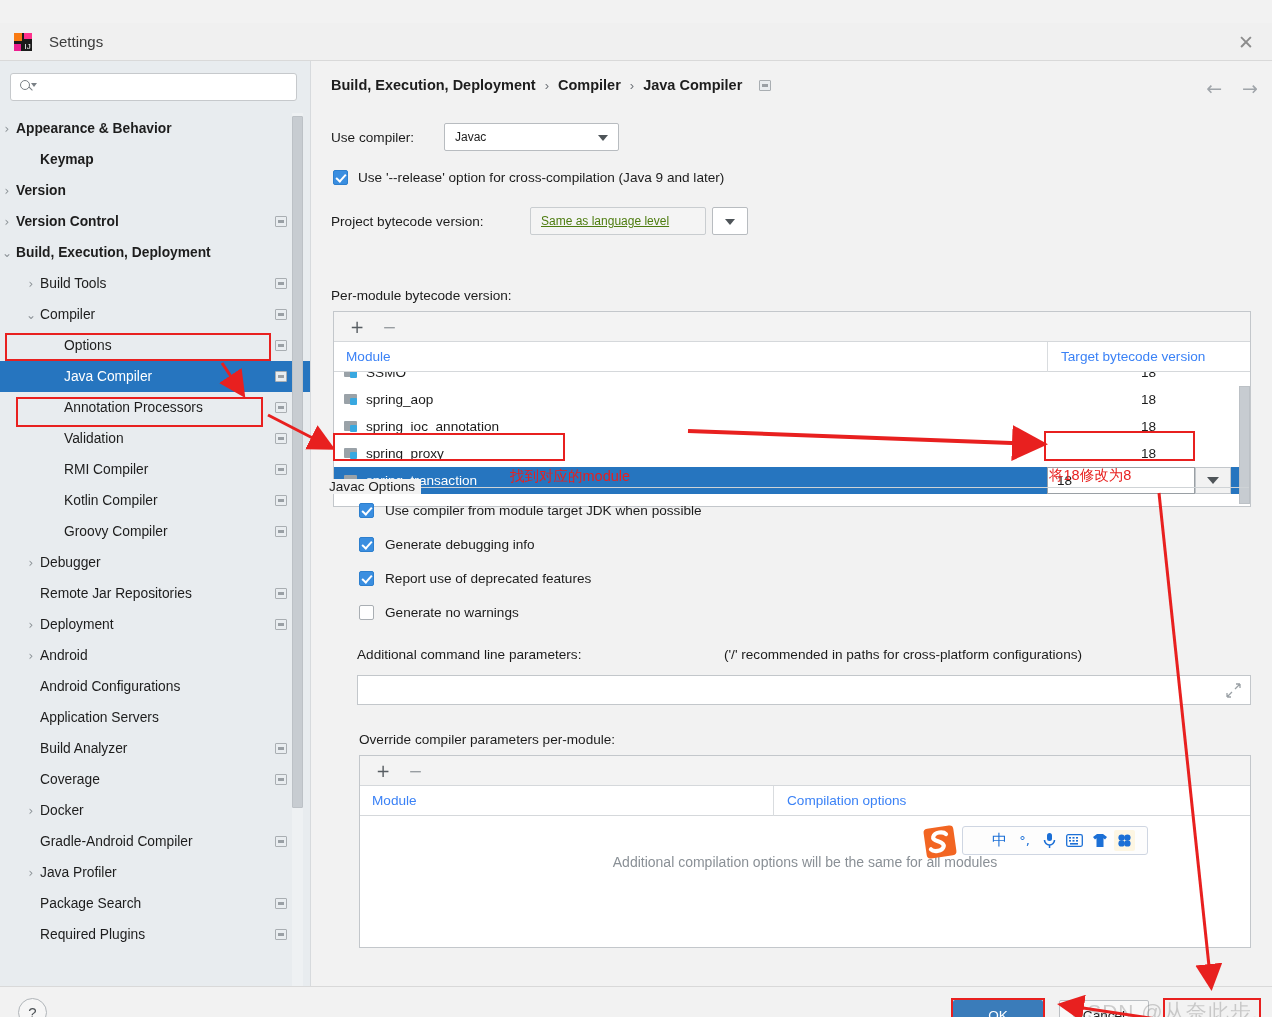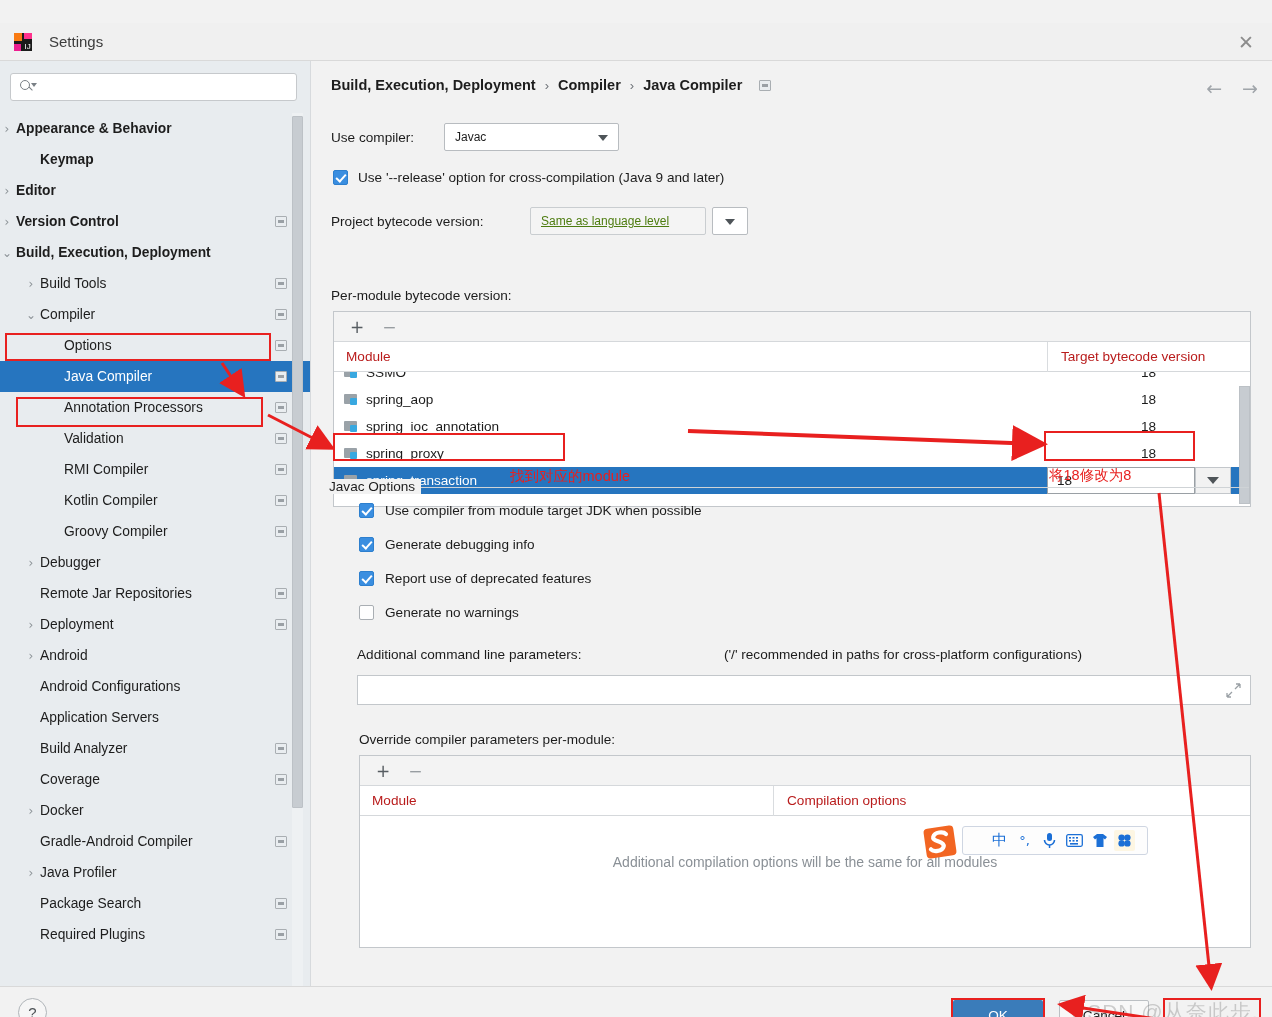--- a/index.html
+++ b/index.html
@@ -267,7 +267,7 @@
           </div>
           <div class="trow bold">
             <span class="arrow" style="left: 0px;">›</span>
-            <span class="lbl" style="margin-left: 16px;">Editor</span>
+            <span class="lbl" style="margin-left: 16px;">Version</span>
           </div>
           <div class="trow bold">
             <span class="arrow" style="left: 0px;">›</span>

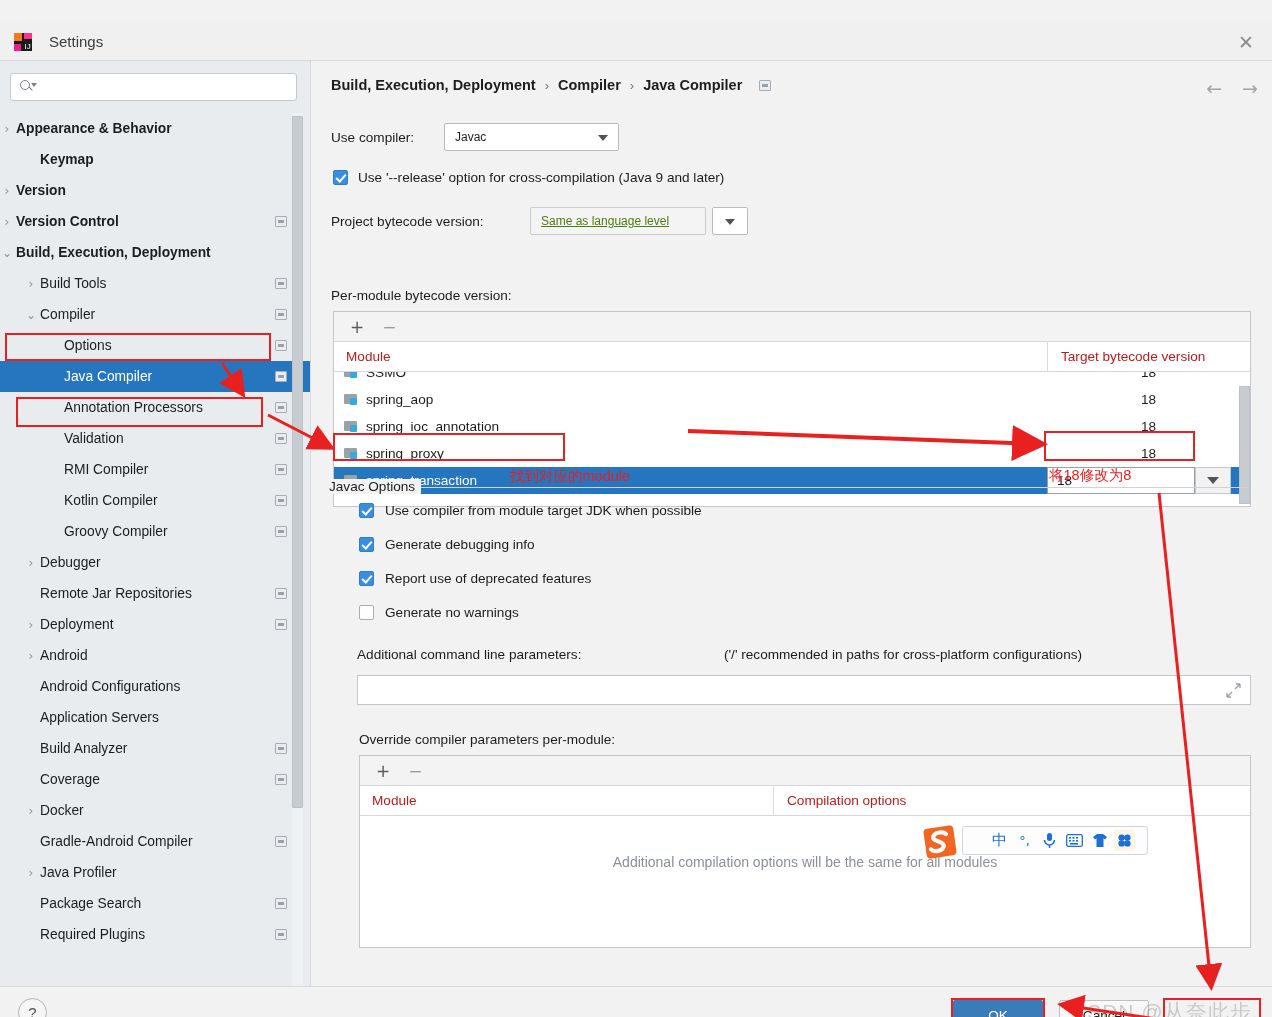--- a/index.html
+++ b/index.html
@@ -143,7 +143,7 @@
   }
   .thead {
     height: 30px; background: #fff; border-bottom: 1px solid #d5d8db;
-    display: flex; align-items: center; font-size: 13.6px; color: #b91c1c;
+    display: flex; align-items: center; font-size: 13.6px; color: #3b82f6;
   }
   .tcol-sep { width: 1px; height: 30px; background: #d9dcdf; }
   .tbody { position: relative; overflow: hidden; }

